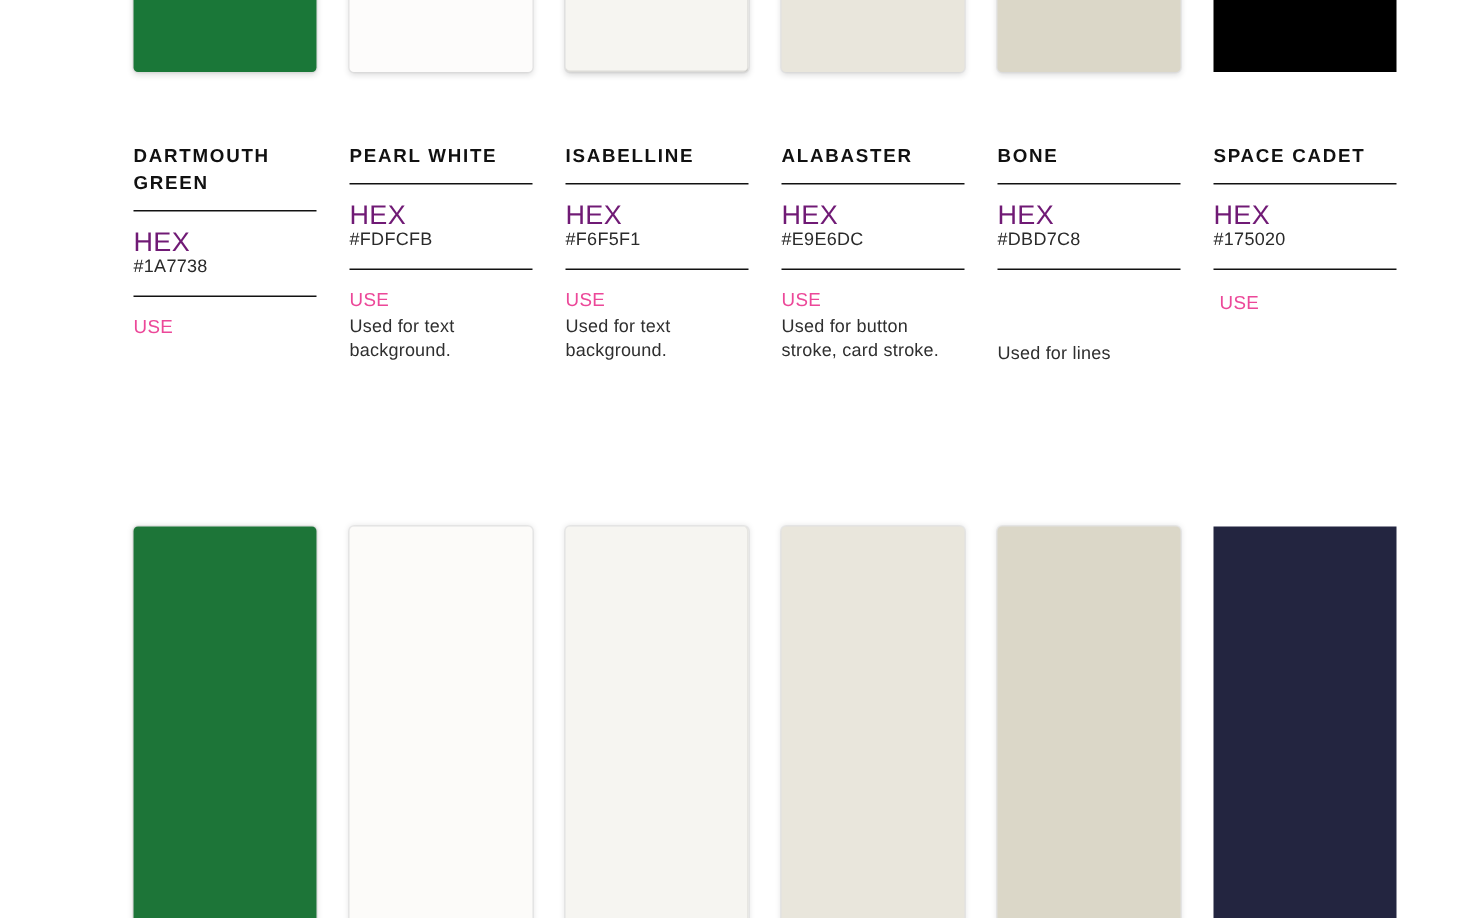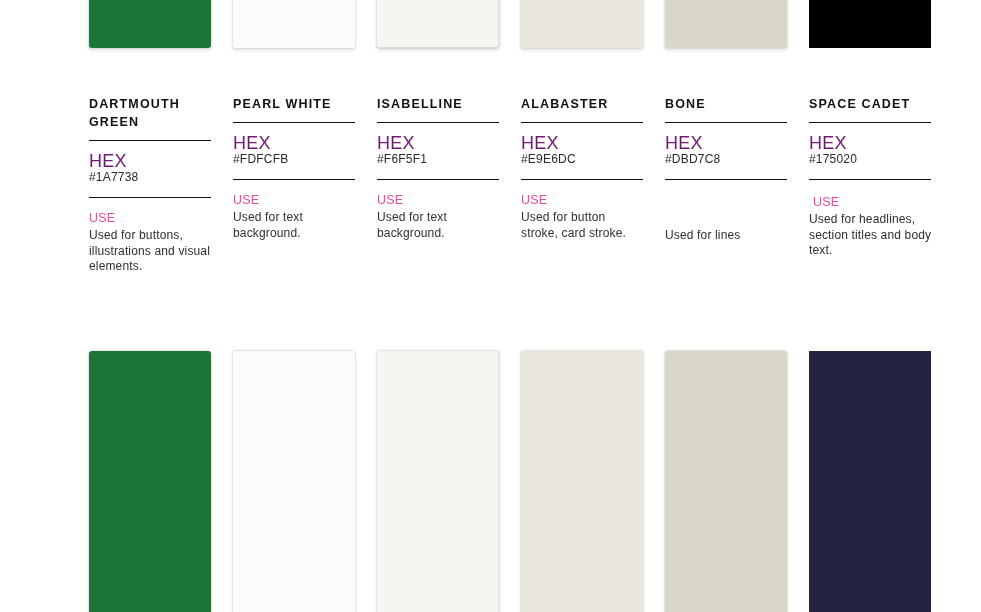--- a/index.html
+++ b/index.html
@@ -256,7 +256,6 @@
         <div class="rule rule-2"></div>
         <div class="use-block">
           <div class="use-label indented">USE</div>
-          <div class="use-text">Used for headlines, section titles and body text.</div>
         </div>
       </div>
     </div>

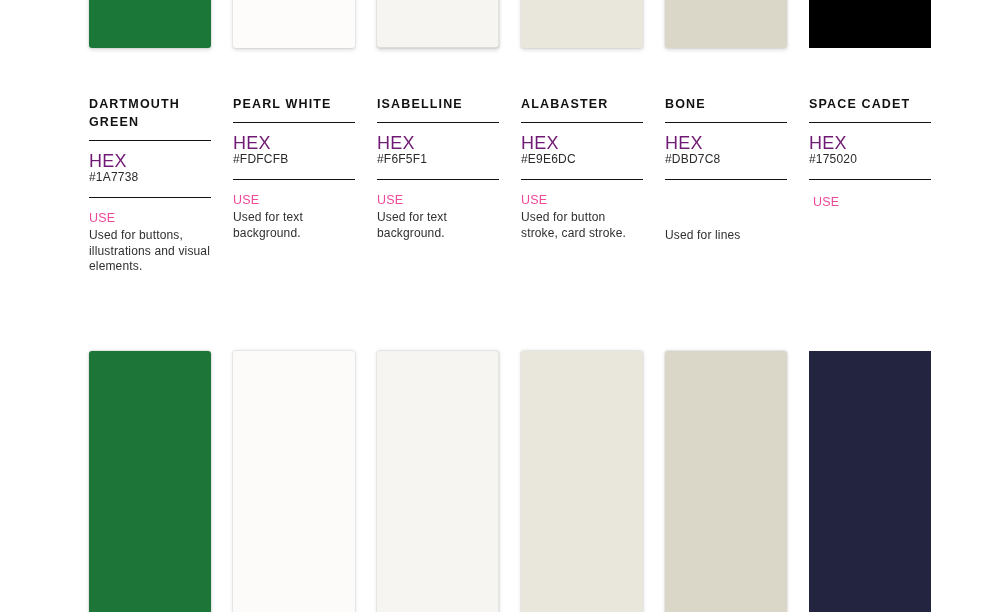--- a/index.html
+++ b/index.html
@@ -176,7 +176,6 @@
         <div class="rule rule-2"></div>
         <div class="use-block">
           <div class="use-label">USE</div>
-          <div class="use-text">Used for buttons, illustrations and visual elements.</div>
         </div>
       </div>
       <div class="swatch-col">

